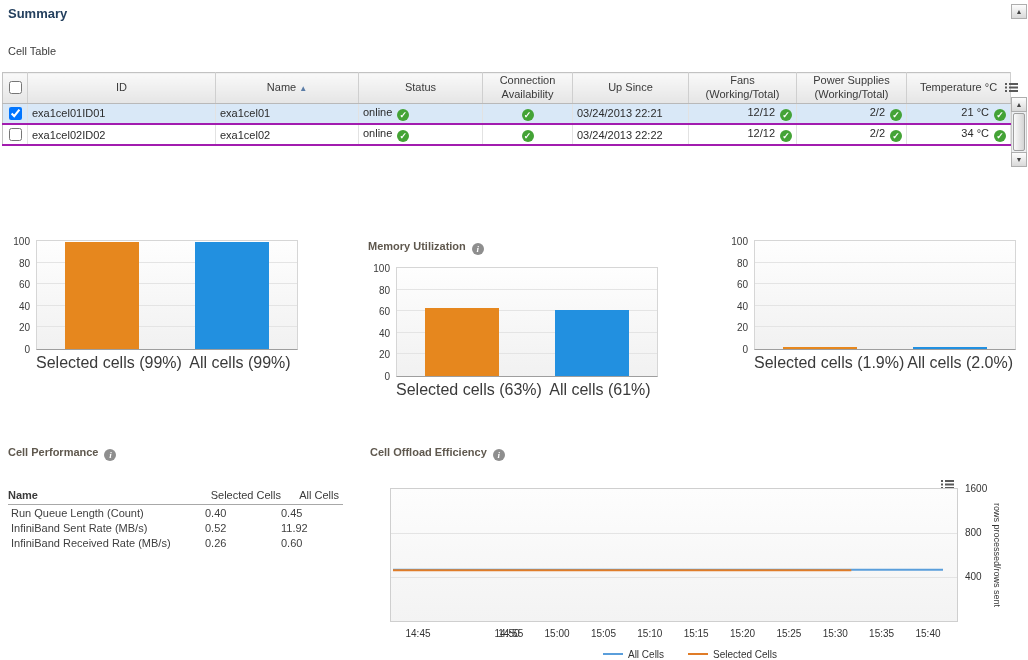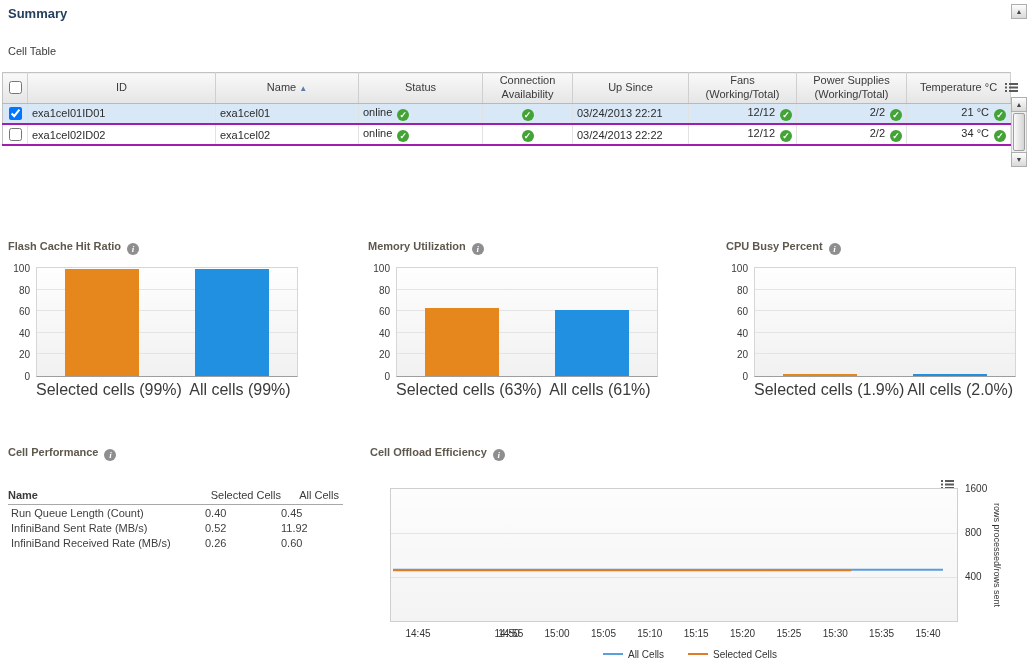--- a/index.html
+++ b/index.html
@@ -152,7 +152,6 @@
   </div>
 
   <div class="abs" style="left:8px;top:240px;width:300px;">
-    <div class="chart-title"><span>Flash Cache Hit Ratio</span><span class="info">i</span></div>
     <div class="chart-body">
       <div class="ylabels">
           <span class="ytick" style="bottom: -5px;">0</span>

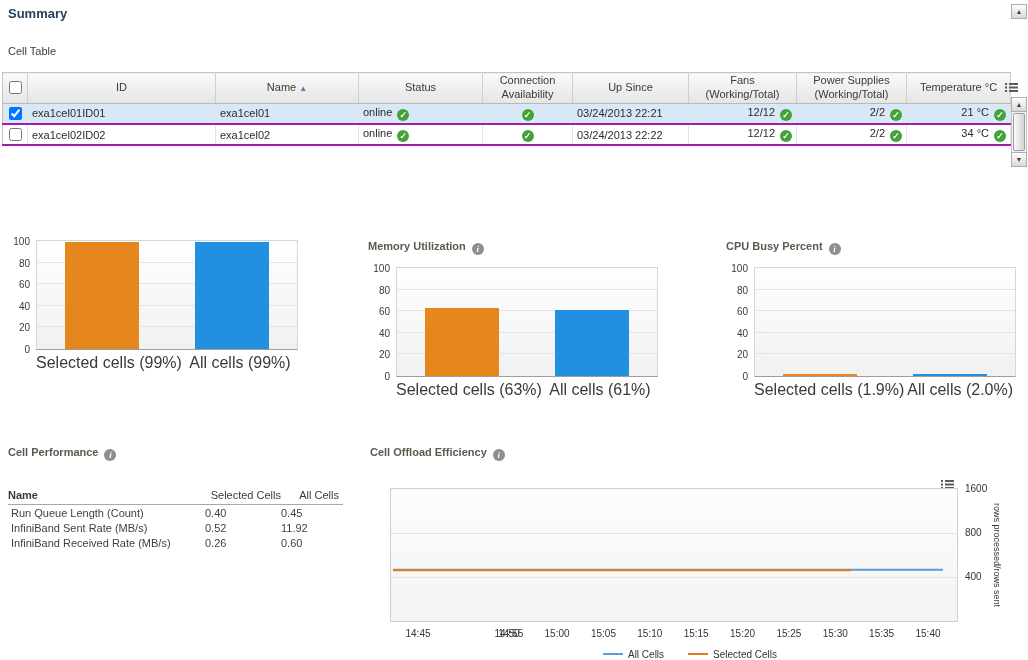--- a/index.html
+++ b/index.html
@@ -203,7 +203,6 @@
   </div>
 
   <div class="abs" style="left:726px;top:240px;width:300px;">
-    <div class="chart-title"><span>CPU Busy Percent</span><span class="info">i</span></div>
     <div class="chart-body">
       <div class="ylabels">
           <span class="ytick" style="bottom: -5px;">0</span>

